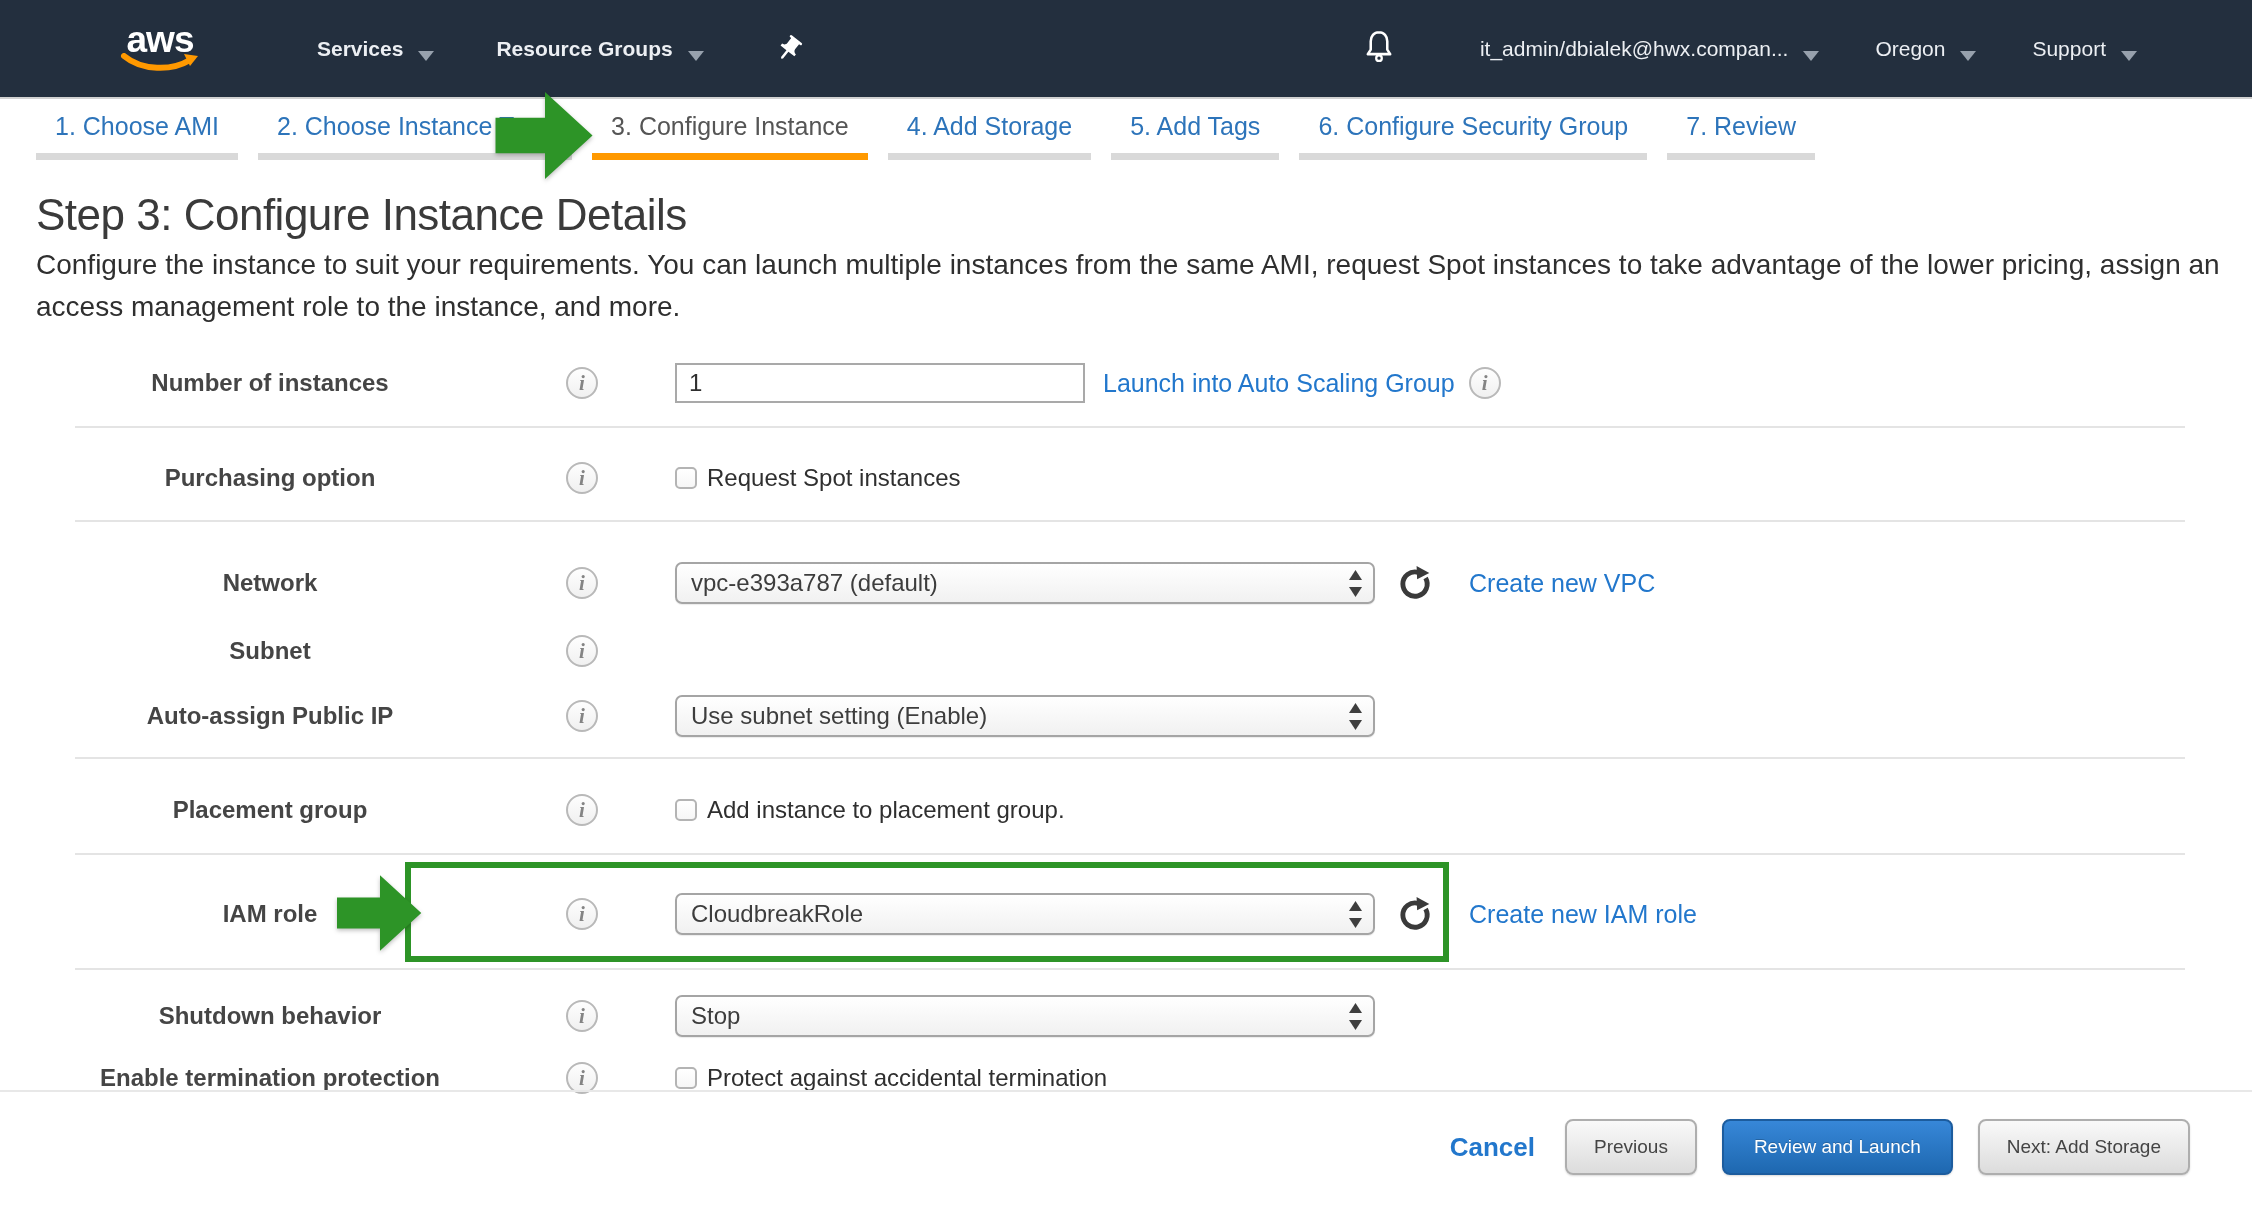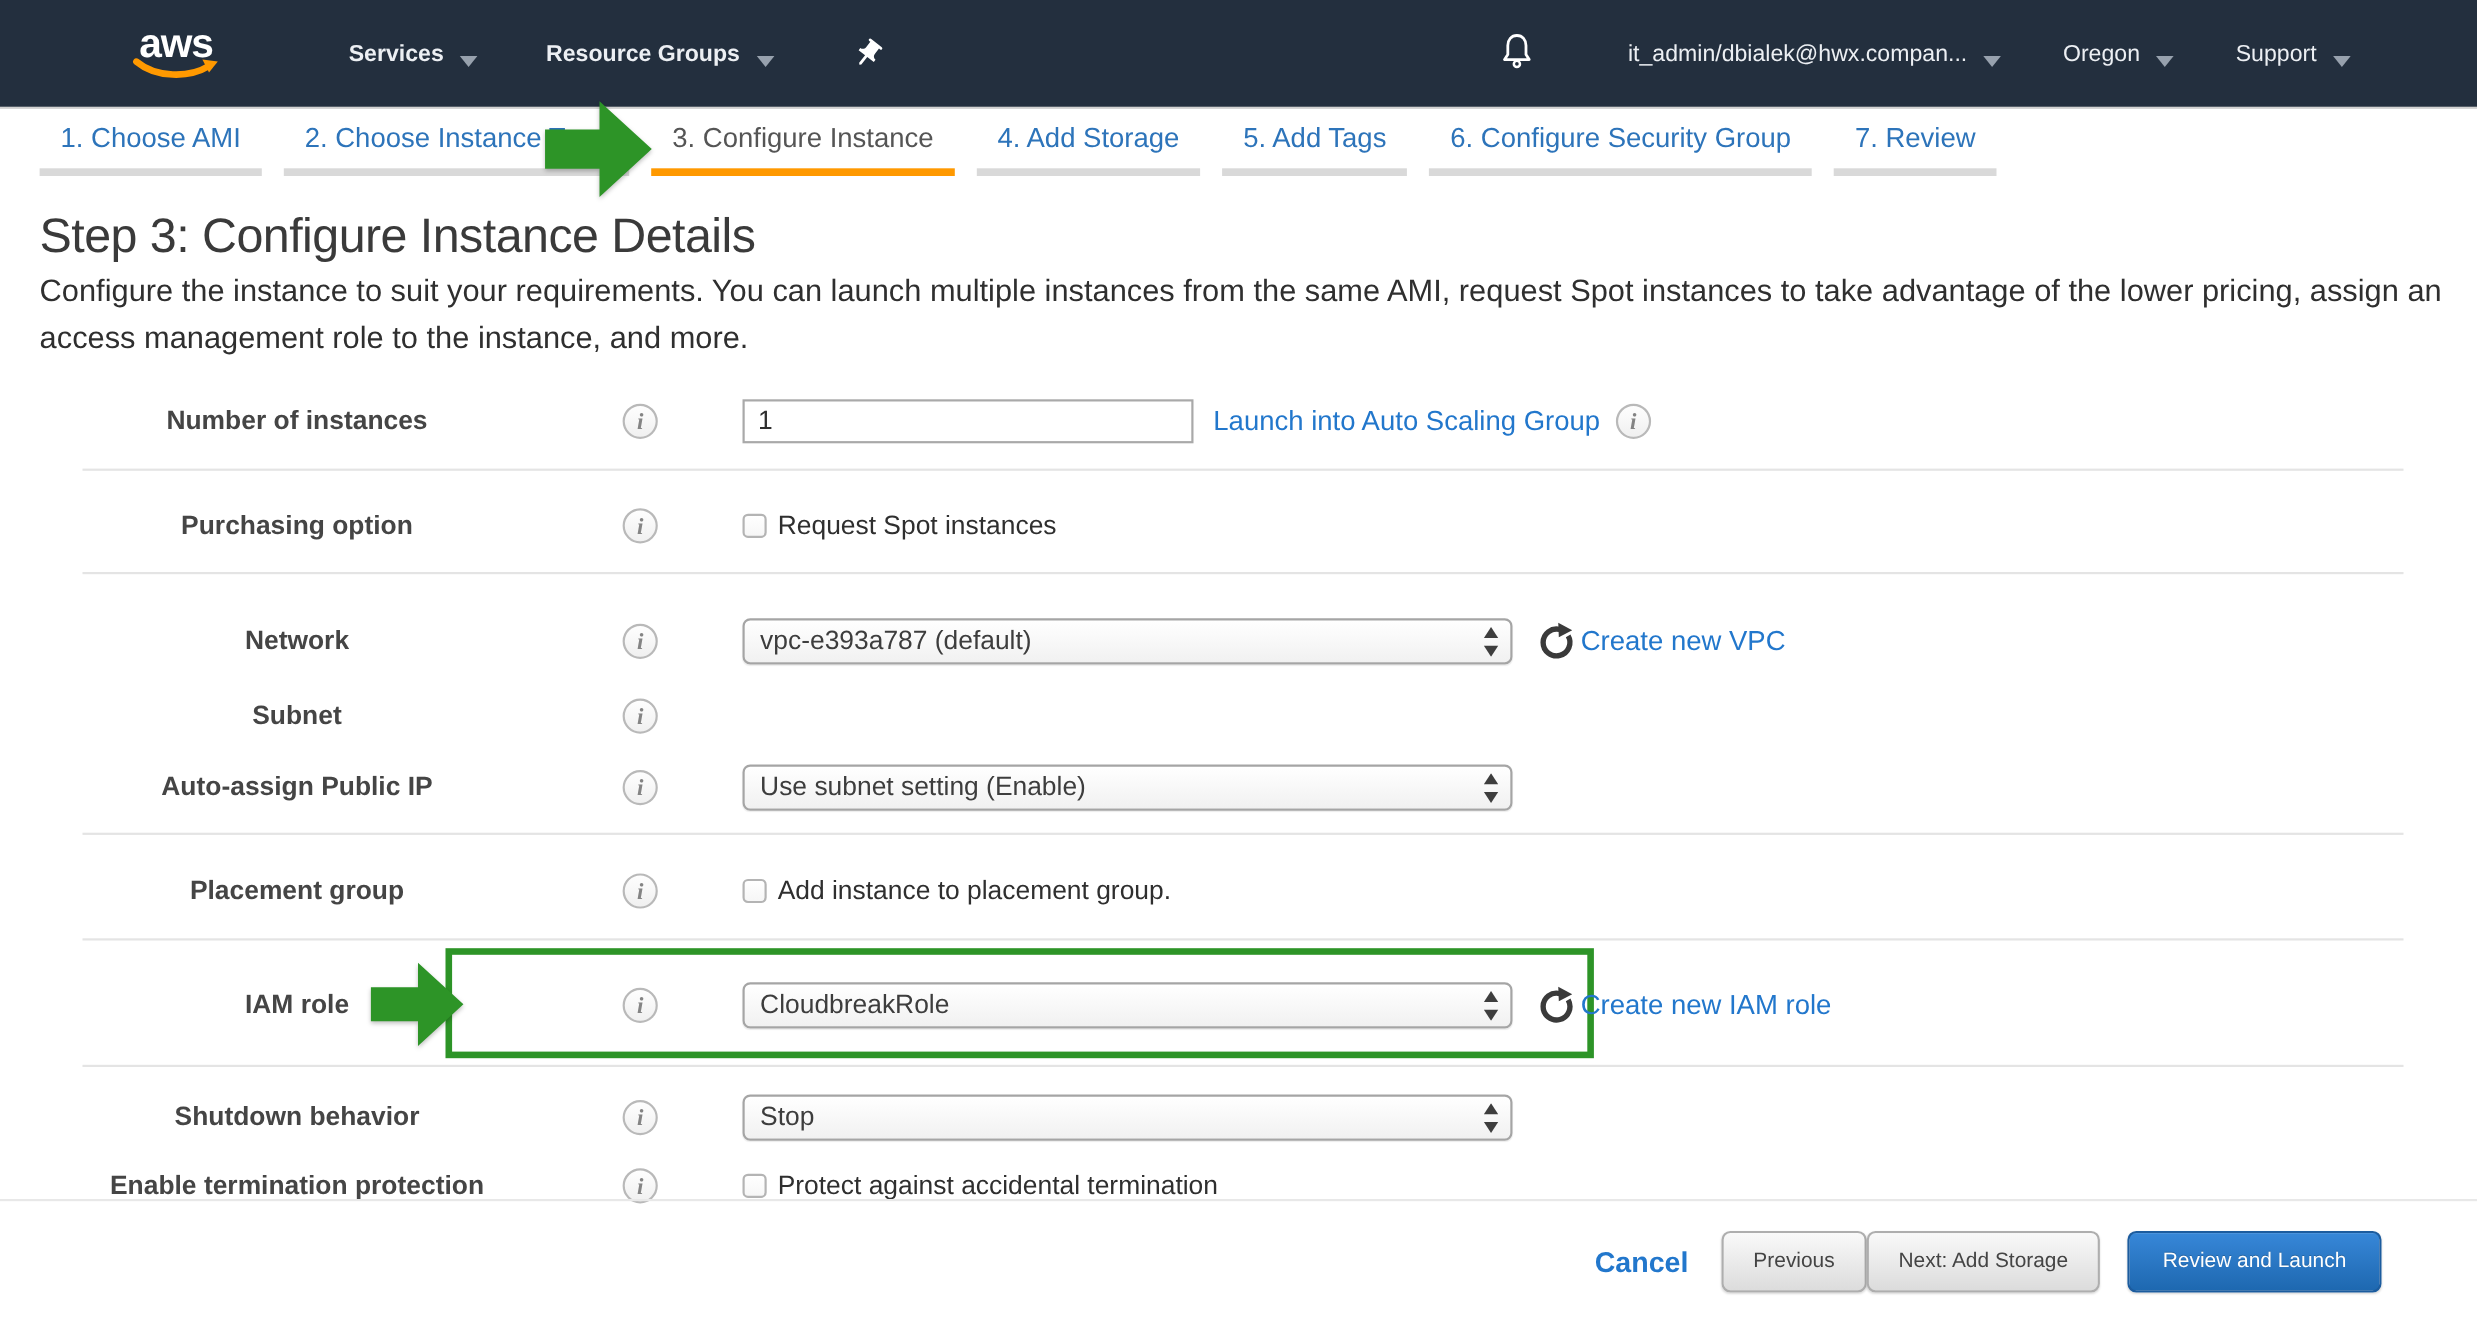--- a/index.html
+++ b/index.html
@@ -51,7 +51,7 @@
   .updown { flex:none; margin-left:6px; }
   .refresh-btn { margin-left:22px; width:36px; height:36px; display:flex; align-items:center; justify-content:center; cursor:pointer; }
   .row-link { font-size:25px; color:#2277cc; text-decoration:none; white-space:nowrap; cursor:pointer; }
-  .ml18{margin-left:18px}.ml22{margin-left:4px}.ml80{margin-left:80px}
+  .ml18{margin-left:18px}.ml22{margin-left:36px}.ml80{margin-left:80px}
   .checkbox { width:22px; height:22px; border:2px solid #b4b4b4; border-radius:5px;
               background:linear-gradient(#fff,#f6f6f6); flex:none; cursor:pointer; }
   .cb-label { margin-left:10px; font-size:24px; color:#2f2f2f; white-space:nowrap; }

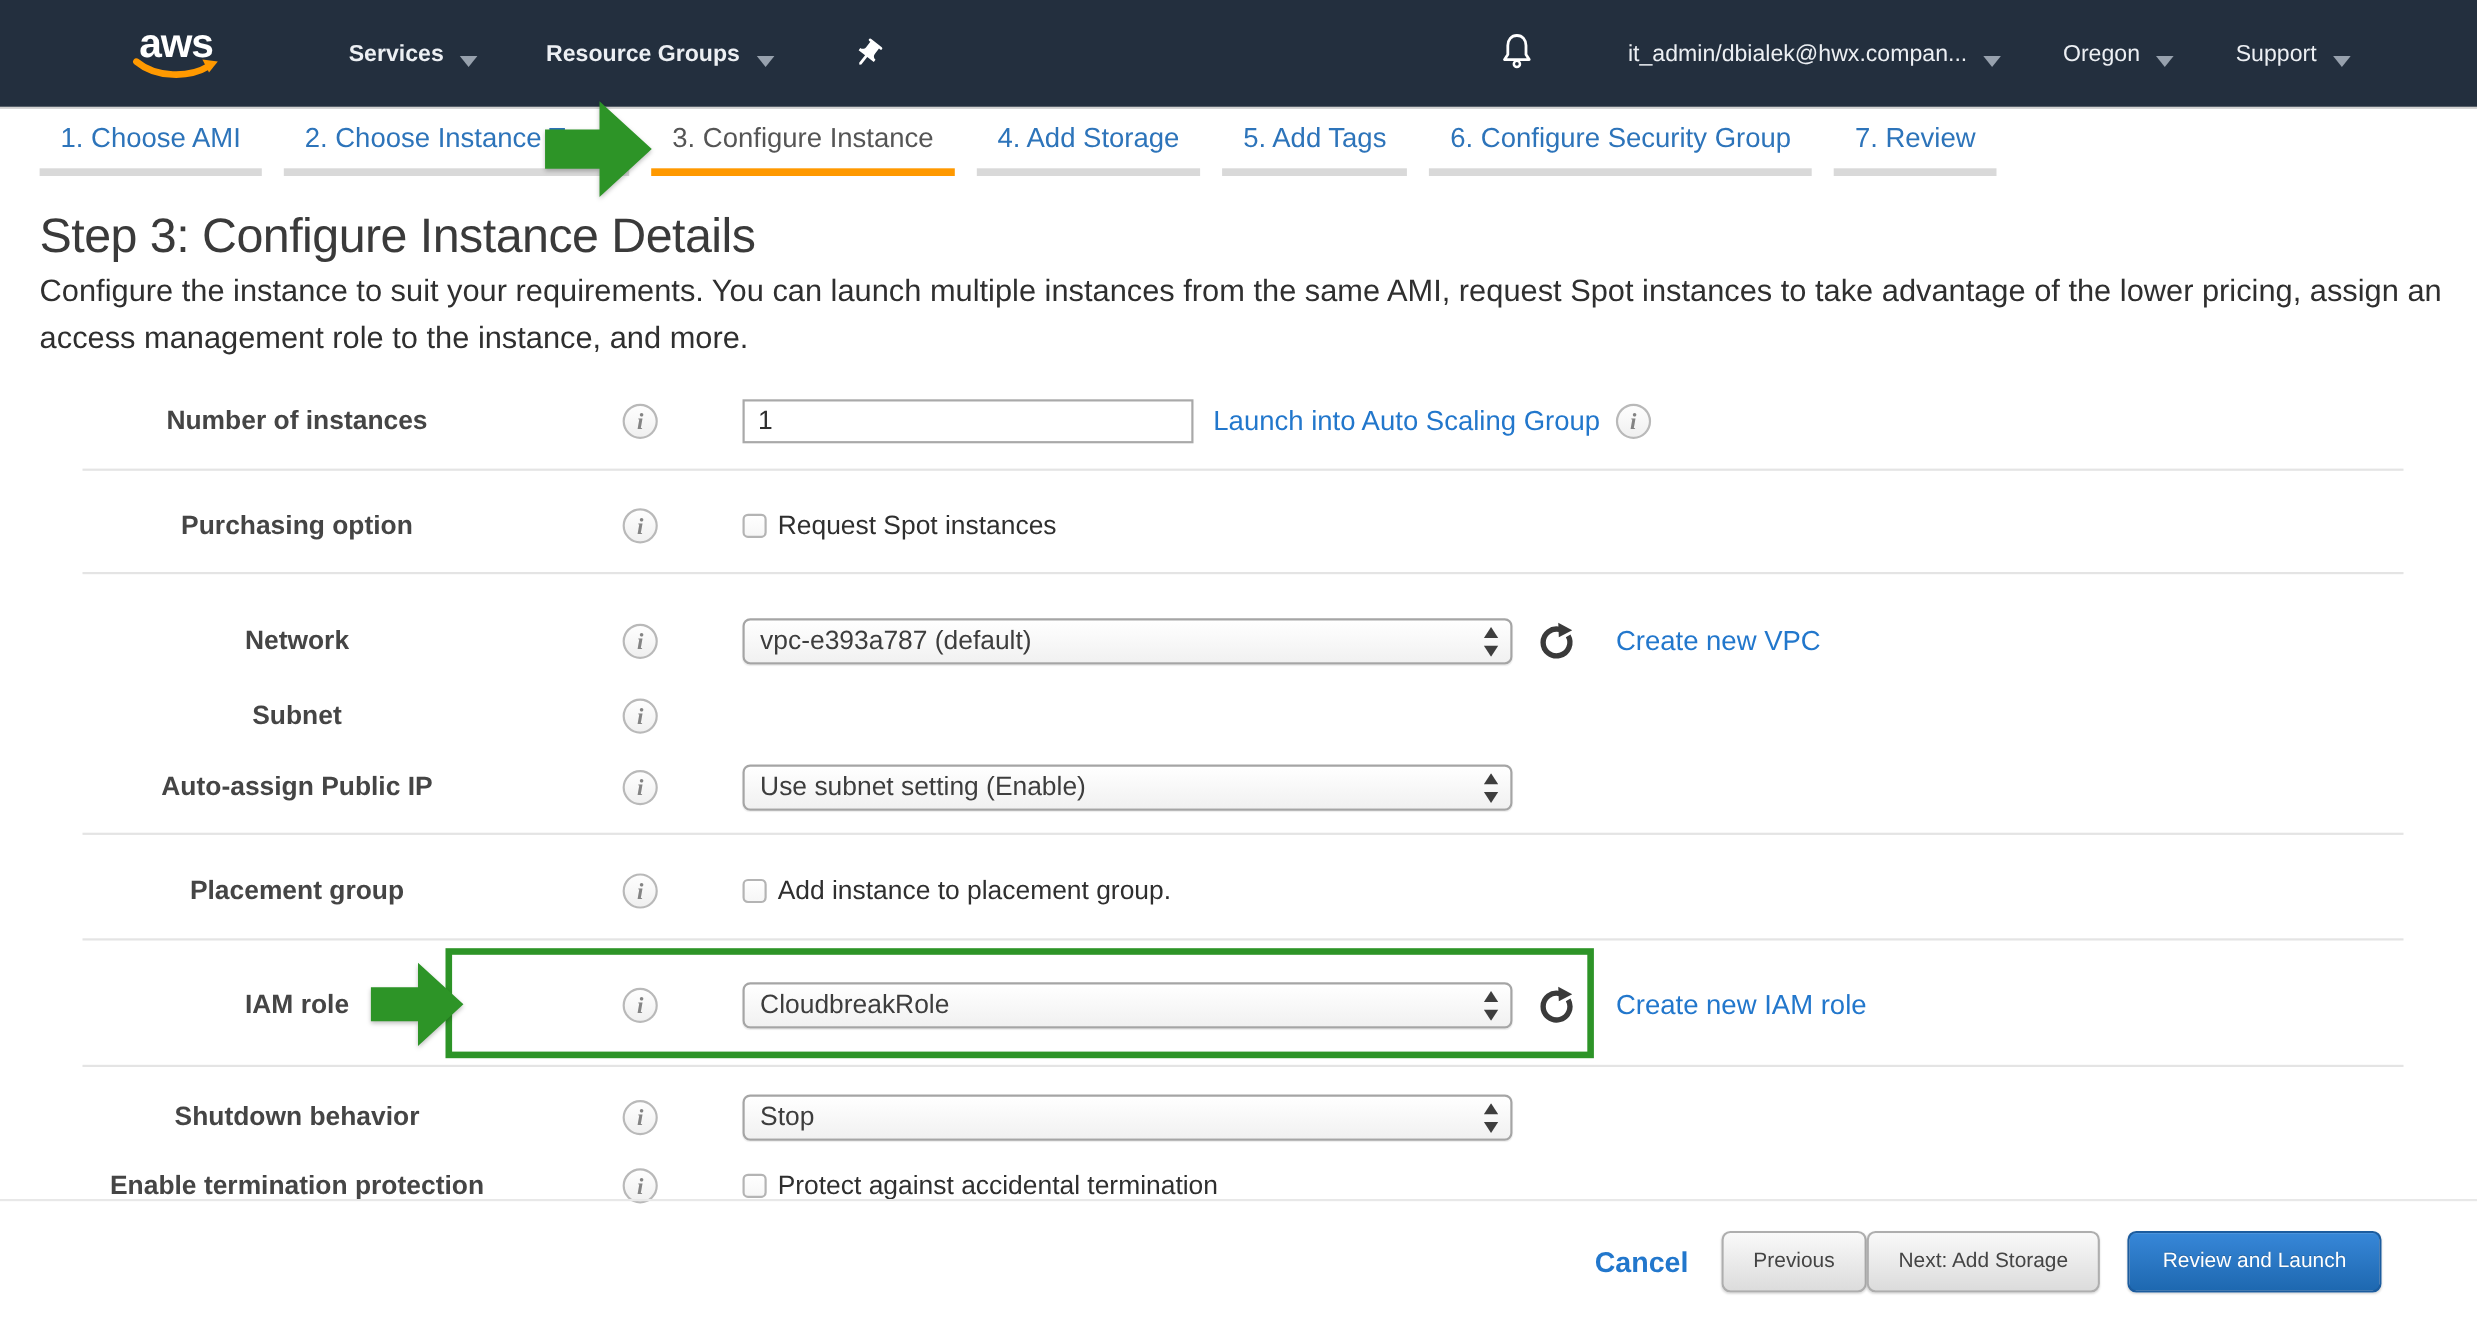--- a/index.html
+++ b/index.html
@@ -276,8 +276,8 @@
 <div class="footer">
   <span class="cancel-link">Cancel</span>
   <div class="btn btn-default">Previous</div>
+  <div class="btn btn-primary">Review and Launch</div>
   <div class="btn btn-default">Next: Add Storage</div>
-  <div class="btn btn-primary">Review and Launch</div>
 </div>
 
 </body></html>

